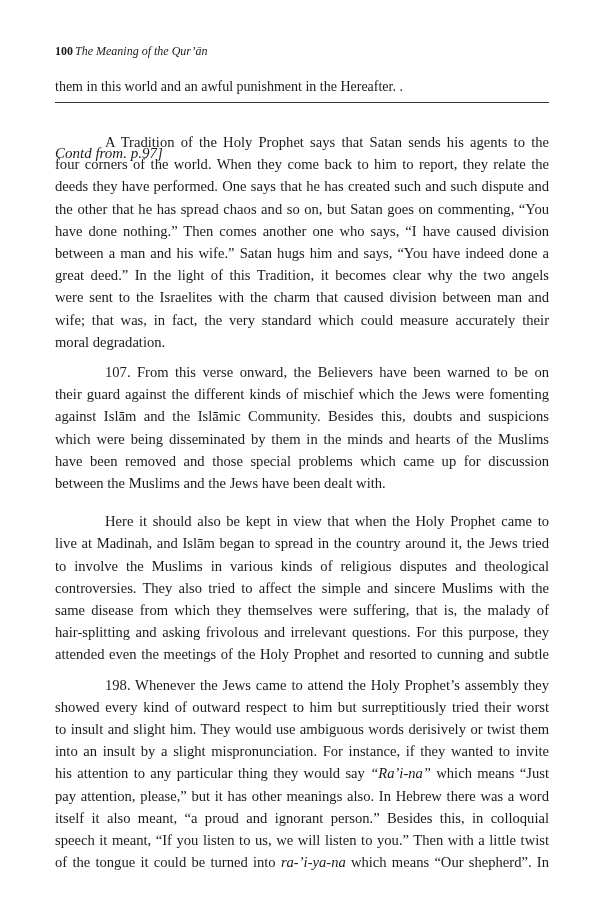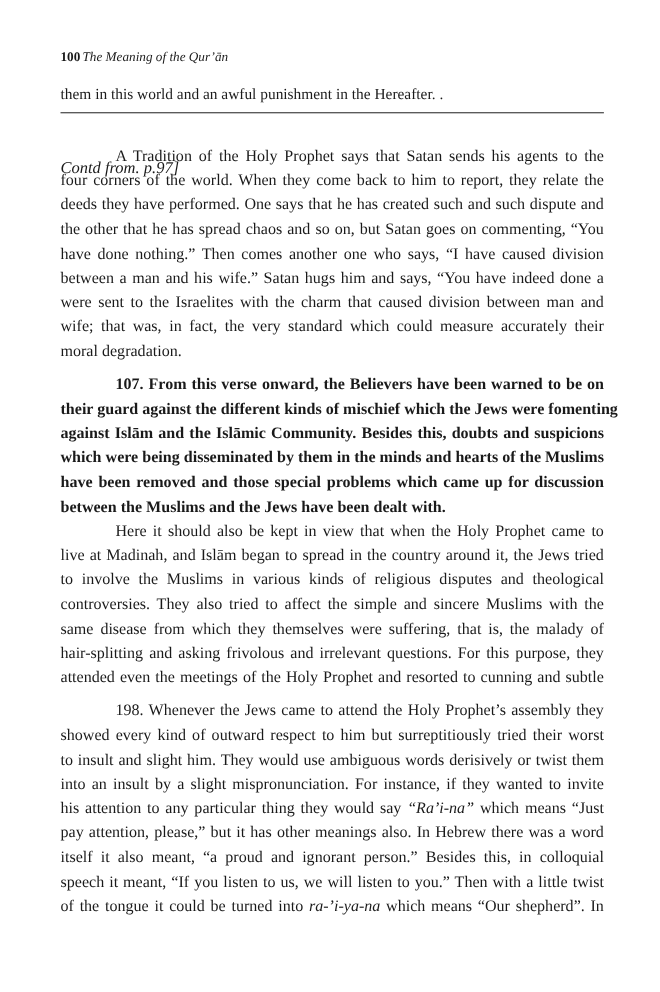--- a/index.html
+++ b/index.html
@@ -36,6 +36,7 @@
         <span class="line">the other that he has spread chaos and so on, but Satan goes on commenting, “You</span>
         <span class="line">have done nothing.” Then comes another one who says, “I have caused division</span>
         <span class="line">between a man and his wife.” Satan hugs him and says, “You have indeed done a</span>
+        <span class="line">great deed.” In the light of this Tradition, it becomes clear why the two angels</span>
         <span class="line">were sent to the Israelites with the charm that caused division between man and</span>
         <span class="line">wife; that was, in fact, the very standard which could measure accurately their</span>
         <span class="line last">moral degradation.</span>

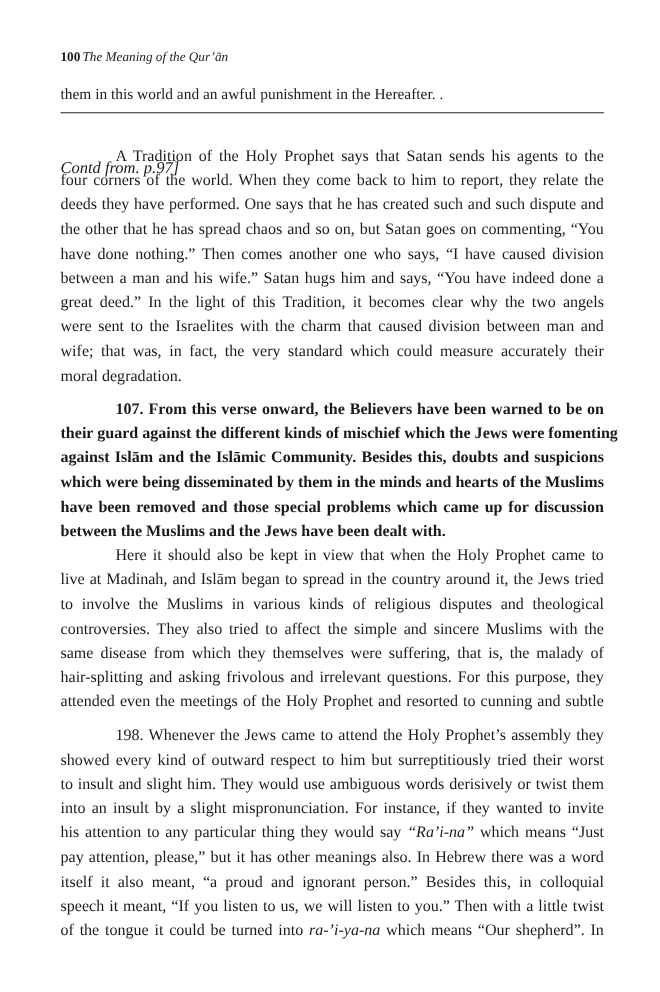--- a/index.html
+++ b/index.html
@@ -41,7 +41,7 @@
         <span class="line">wife; that was, in fact, the very standard which could measure accurately their</span>
         <span class="line last">moral degradation.</span>
       </div>
-      <div style="margin-bottom: 0; font-weight: bold;">
+      <div style="margin-bottom: 16px;">
         <span class="line ind">107. From this verse onward, the Believers have been warned to be on</span>
         <span class="line">their guard against the different kinds of mischief which the Jews were fomenting</span>
         <span class="line">against Islām and the Islāmic Community. Besides this, doubts and suspicions</span>

